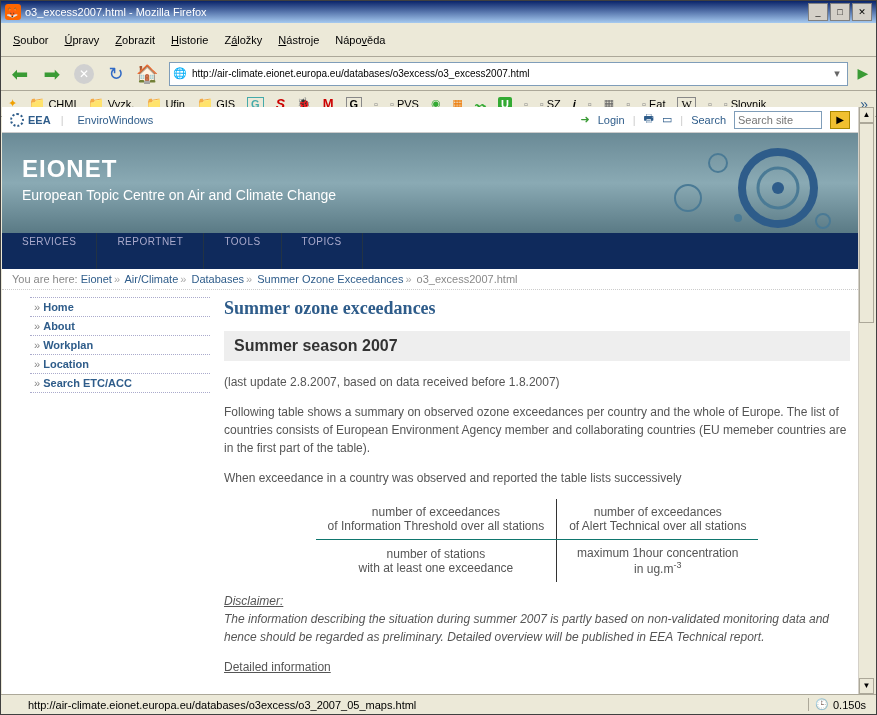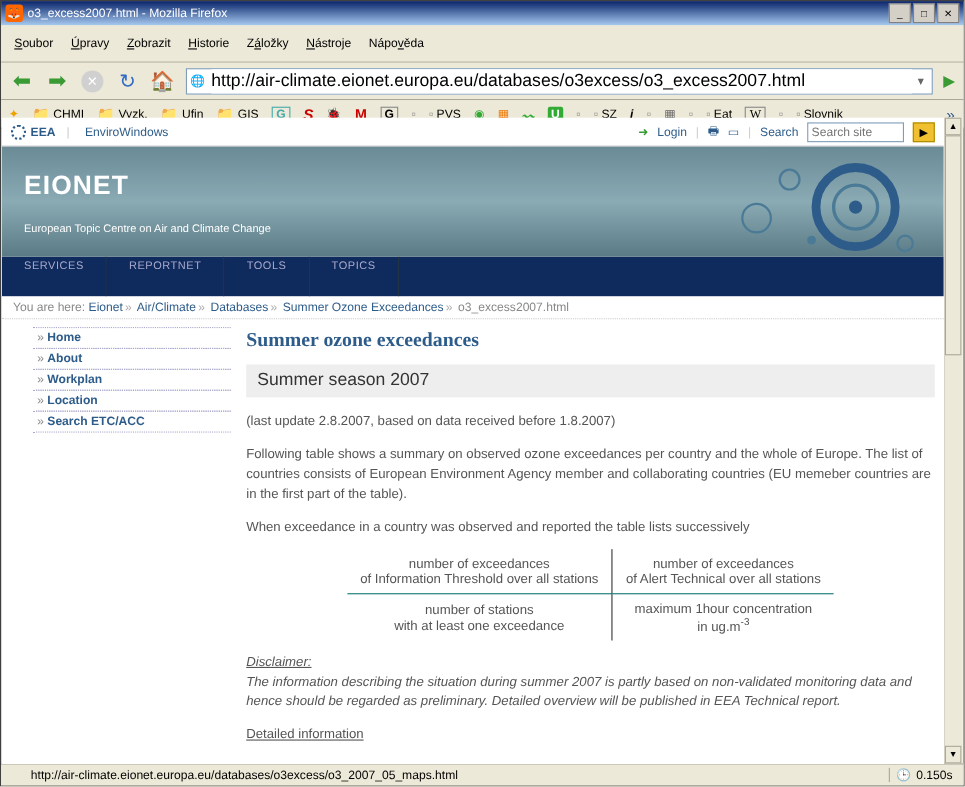--- a/index.html
+++ b/index.html
@@ -22,7 +22,7 @@
 .home-icon { font-size: 18px; }
 .urlbar { flex: 1; height: 24px; border: 1px solid #7f9db9; background: white; display: flex; align-items: center; padding: 0 2px; margin: 0 4px; }
 .urlbar-icon { width: 16px; height: 16px; margin-right: 4px; display: inline-flex; align-items: center; justify-content: center; }
-.urlbar input { flex: 1; border: none; outline: none; font-size: 16px; height: 100%; }
+.urlbar input { flex: 1; border: none; outline: none; font-size: 10px; height: 100%; }
 .urlbar-drop { width: 16px; color: #666; cursor: pointer; text-align: center; }
 .go-btn { width: 18px; height: 18px; color: #3a9b35; font-size: 14px; cursor: pointer; text-align: center; }
 .bookmarks { height: 26px; background: #ece9d8; display: flex; align-items: center; padding: 0 4px; gap: 6px; border-bottom: 1px solid #aca899; overflow: hidden; white-space: nowrap; }

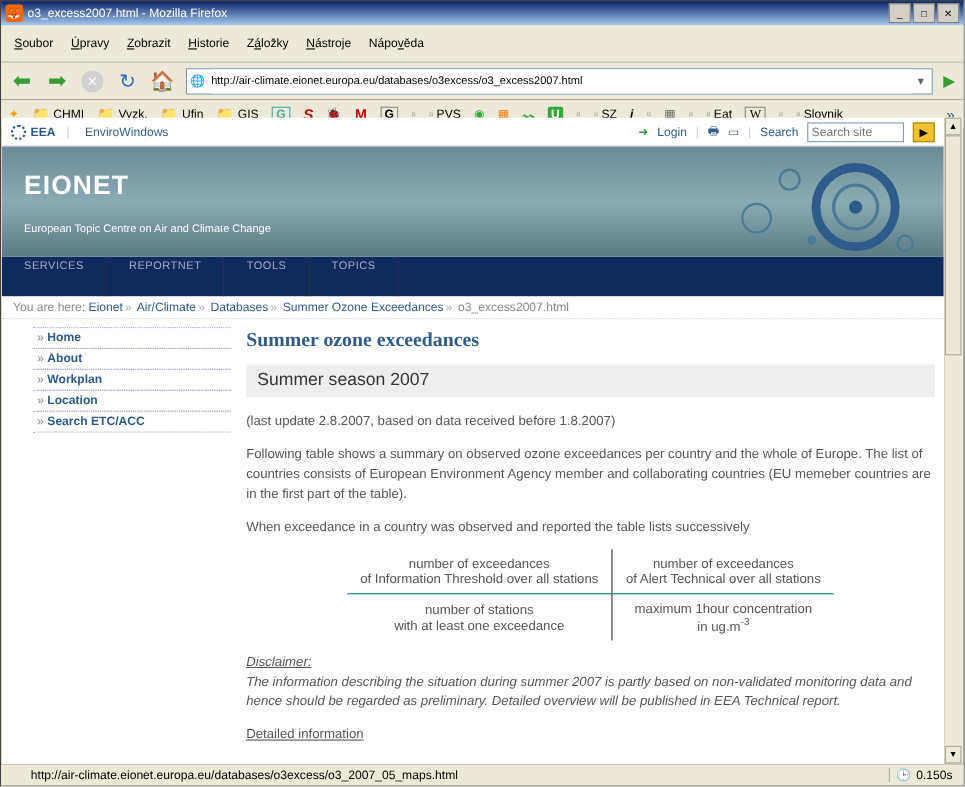--- a/index.html
+++ b/index.html
@@ -47,7 +47,7 @@
 .search-btn { width: 20px; height: 18px; background: #f0c030; border: 1px solid #aa8800; cursor: pointer; font-size: 10px; }
 .banner { height: 100px; background: linear-gradient(to bottom, #6a8a96 0%, #8aaab4 50%, #5a7a85 100%); position: relative; padding: 22px 20px; color: white; font-family: Verdana, sans-serif; }
 .banner-title { font-size: 24px; font-weight: bold; letter-spacing: 1px; font-variant: small-caps; }
-.banner-sub { font-size: 10px; margin-top: 20px; }
+.banner-sub { font-size: 14px; margin-top: 4px; }
 .banner-art { position: absolute; right: 20px; top: 10px; }
 .tabs { height: 36px; background: #0f2a5c; display: flex; font-size: 10px; }
 .tab { padding: 3px 20px; color: #aac; border-right: 1px solid #234; cursor: pointer; letter-spacing: 0.5px; }

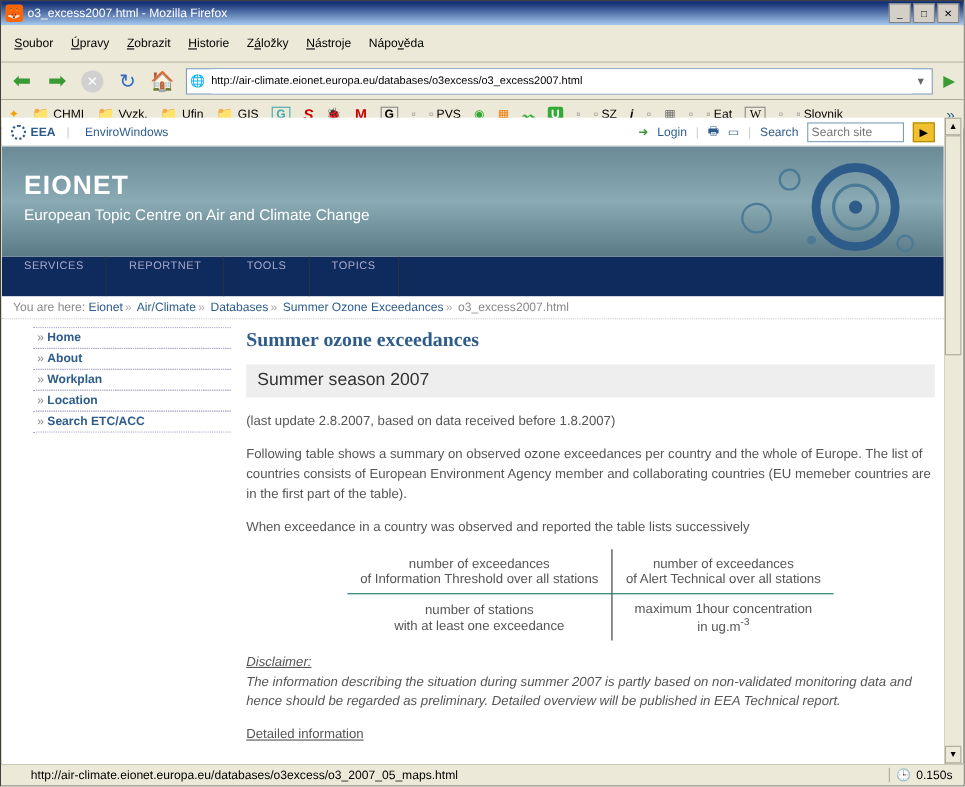--- a/index.html
+++ b/index.html
@@ -60,7 +60,7 @@
 .sidebar-item::before { content: "»  "; color: #888; font-weight: normal; }
 .main { flex: 1; font-family: Verdana, sans-serif; font-size: 12px; color: #555; }
 .main h1 { color: #2e5c8a; font-size: 18px; margin-bottom: 12px; font-family: Verdana; }
-.main h2 { background: #eee; padding: 6px 10px; font-size: 16px; color: #333; font-weight: normal; margin-bottom: 12px; }
+.main h2 { background: #eee; padding: 6px 10px; font-size: 16px; color: #333; font-weight: bold; margin-bottom: 12px; }
 .main p { margin-bottom: 12px; line-height: 1.5; }
 .info-table { margin: 10px auto; border-collapse: collapse; }
 .info-table td { padding: 6px 12px; text-align: center; font-size: 12px; }

